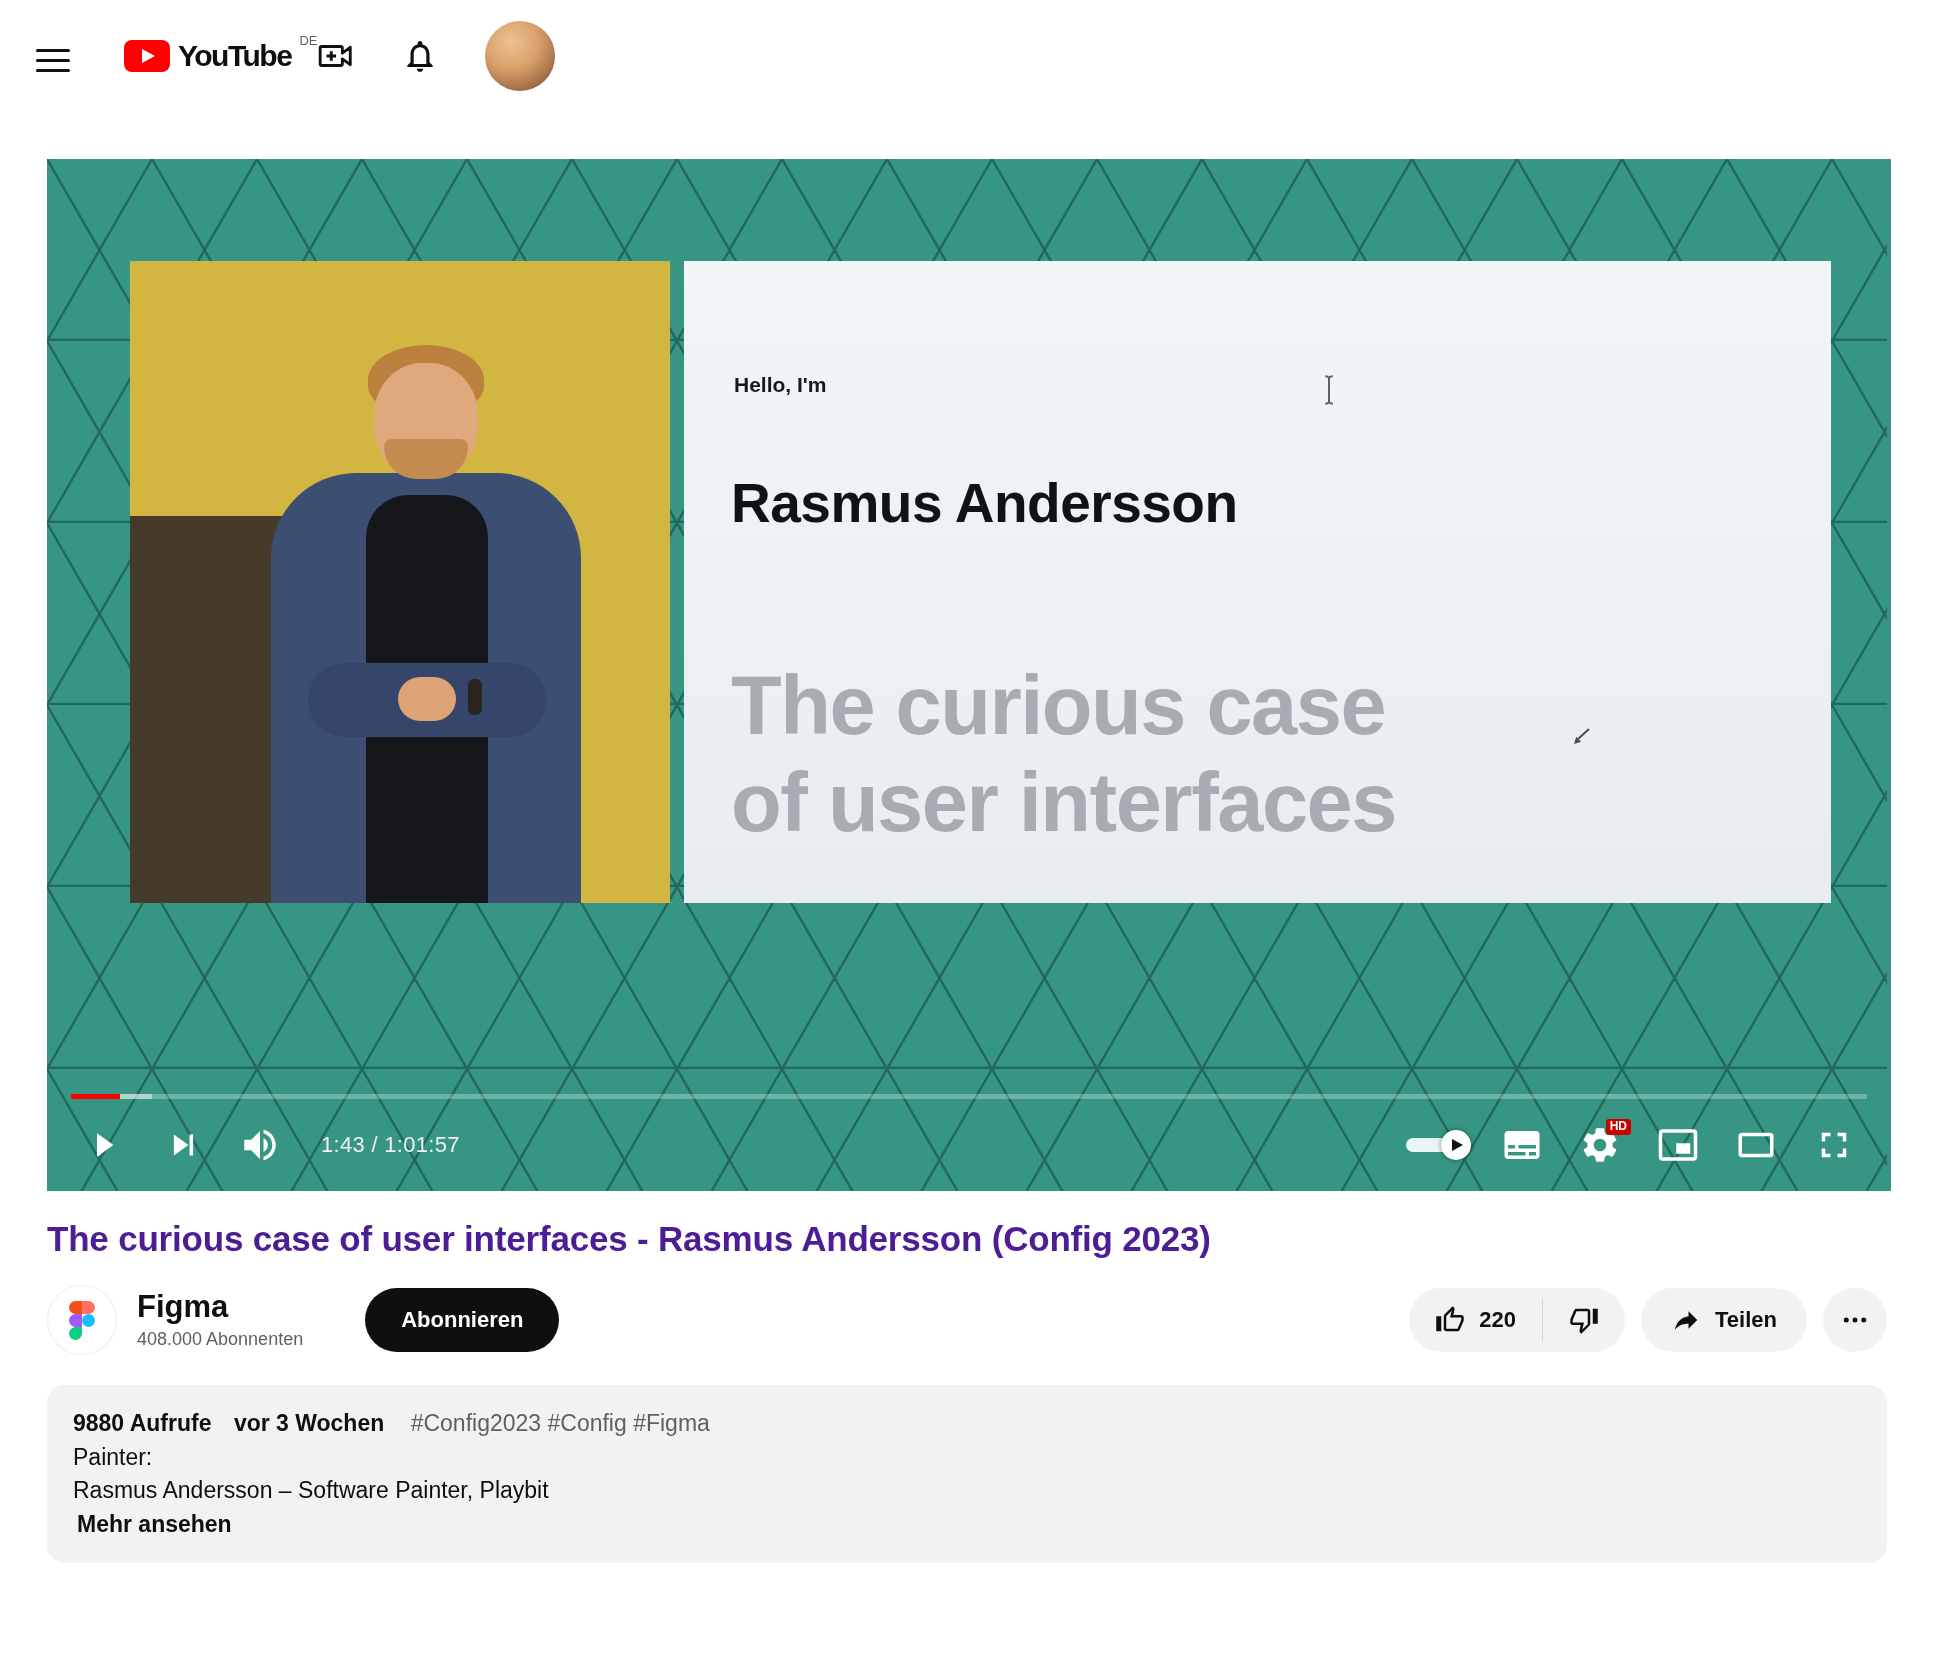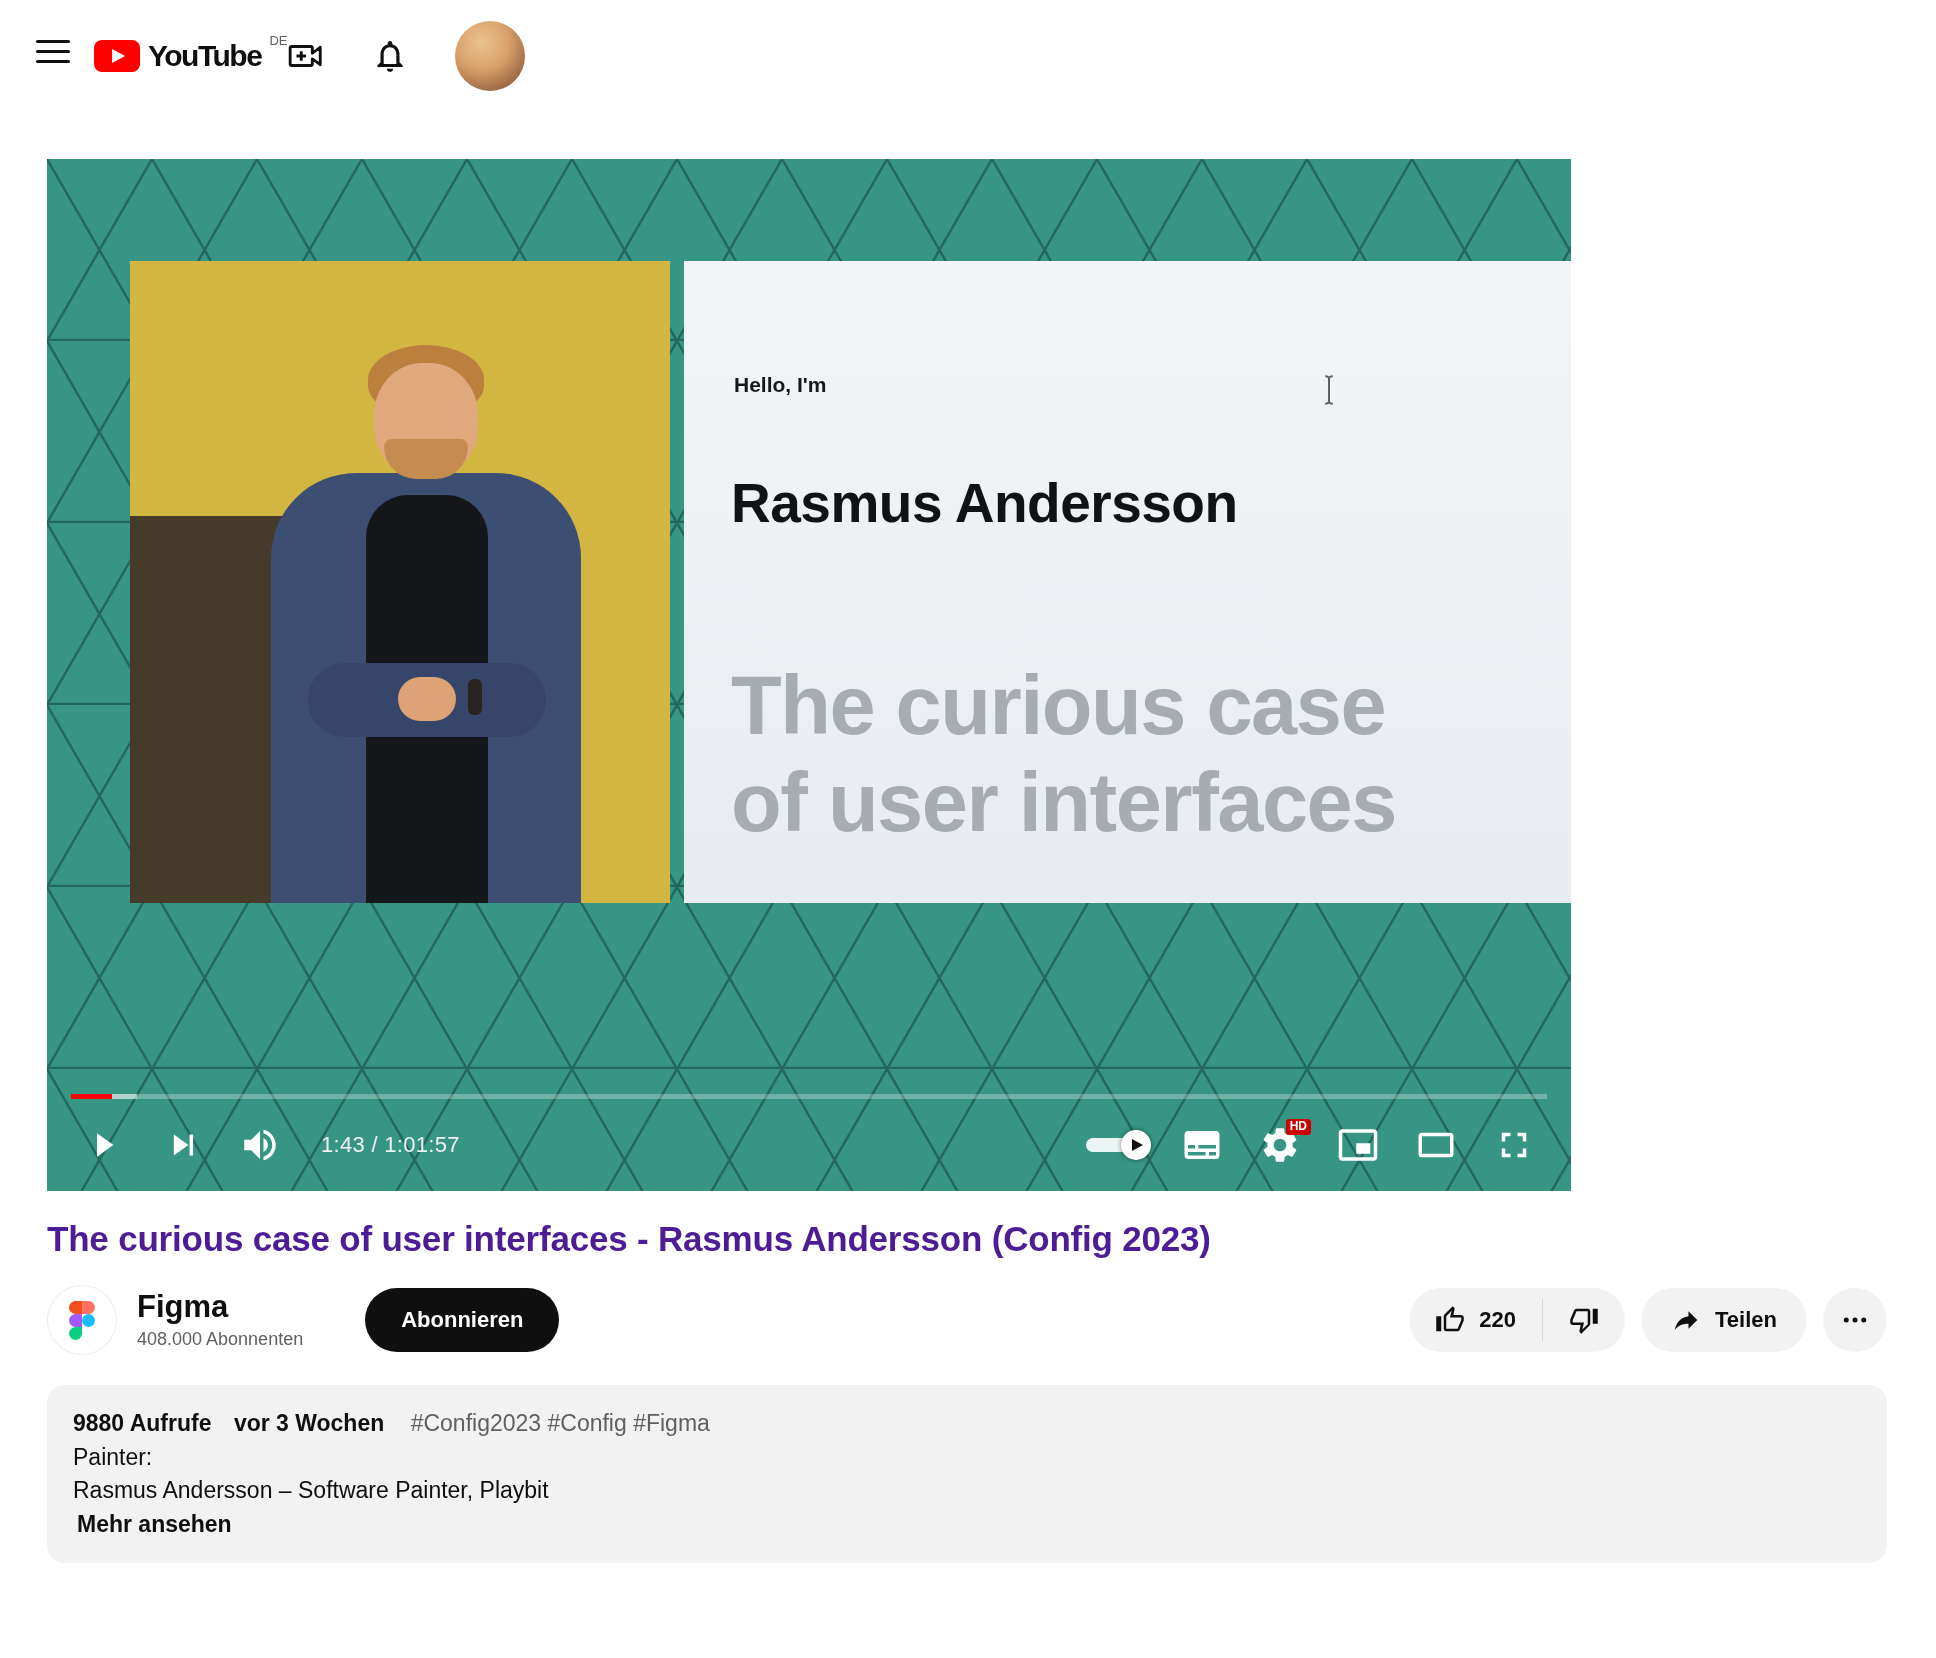--- a/index.html
+++ b/index.html
@@ -11,7 +11,7 @@
 
   
   .topbar { height: 112px; display: flex; align-items: center; padding: 0 36px; }
-  .header-left { display: flex; align-items: flex-start; gap: 24px; }
+  .header-left { display: flex; align-items: flex-end; gap: 54px; }
   .hamburger { width: 34px; display: flex; flex-direction: column; gap: 7px; background: none; border: none; cursor: pointer; padding: 0; }
   .hamburger span { display: block; height: 3px; background: #0f0f0f; border-radius: 2px; }
   .logo { display: flex; align-items: flex-start; gap: 8px; cursor: pointer; }

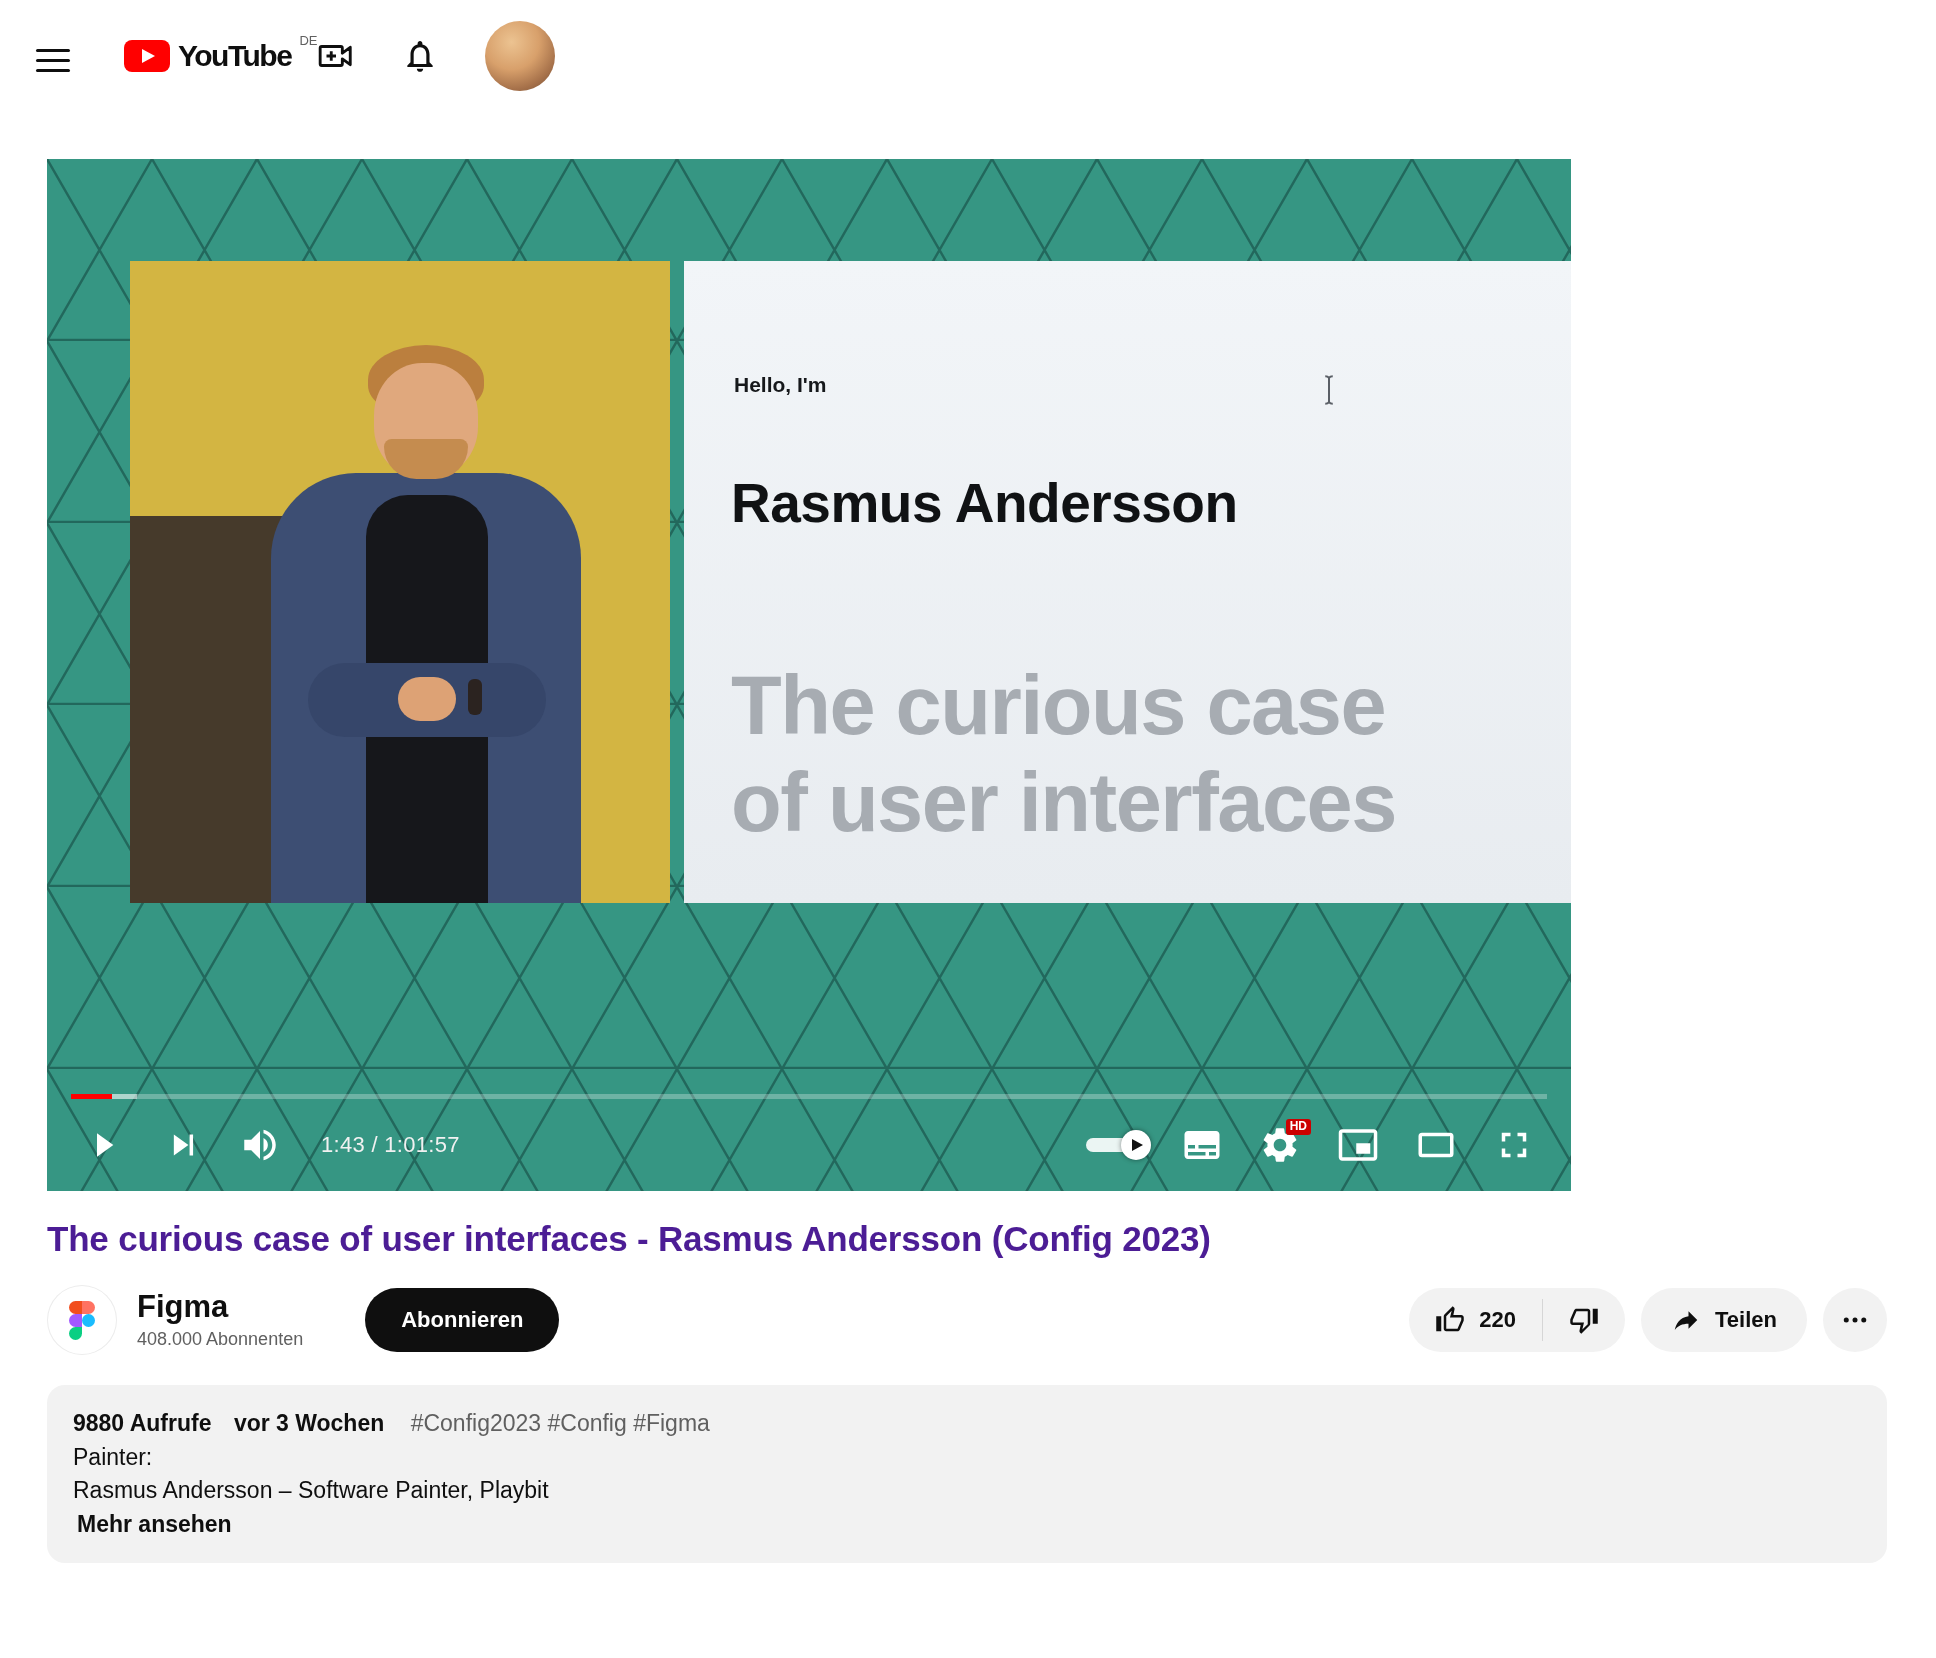--- a/index.html
+++ b/index.html
@@ -36,7 +36,7 @@
     background: radial-gradient(circle at 38% 30%, #ecc391 0%, #d8a06b 42%, #a6714a 72%, #6e4a32 100%); }
 
   
-  .player { position: relative; margin: 47px 0 0 47px; width: 1524px; height: 1032px; background: #369683; overflow: hidden; }
+  .player { position: relative; margin: 47px 0 0 47px; width: 1844px; height: 1032px; background: #369683; overflow: hidden; }
   .pattern { position: absolute; inset: 0; }
 
   .slide-photo { position: absolute; left: 83px; top: 102px; width: 540px; height: 642px; background: #d3b542; overflow: hidden; }

